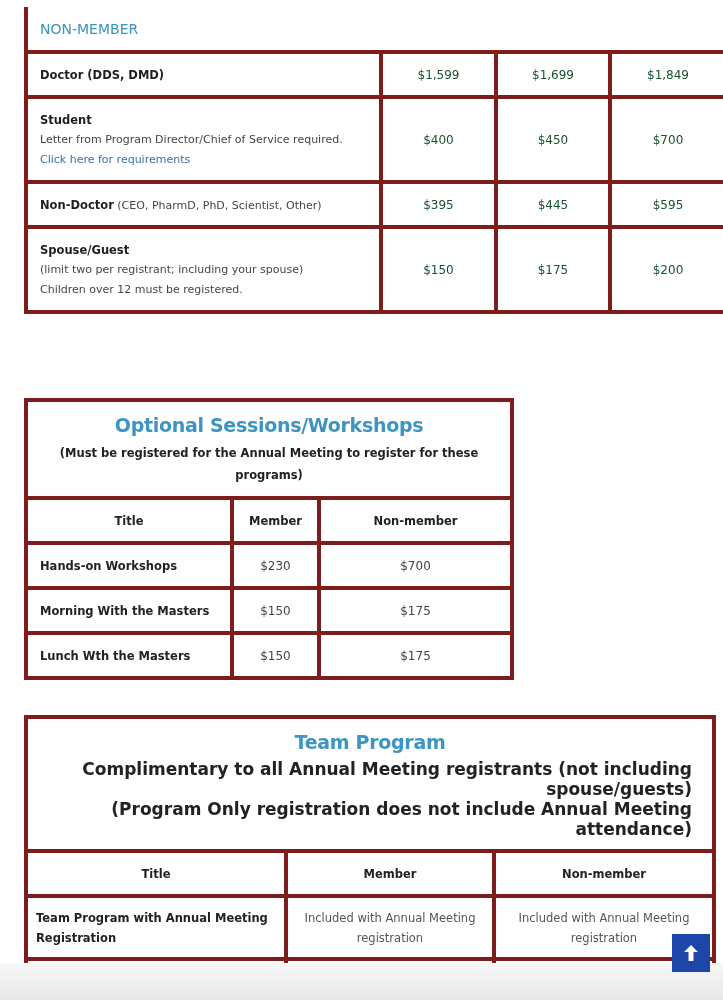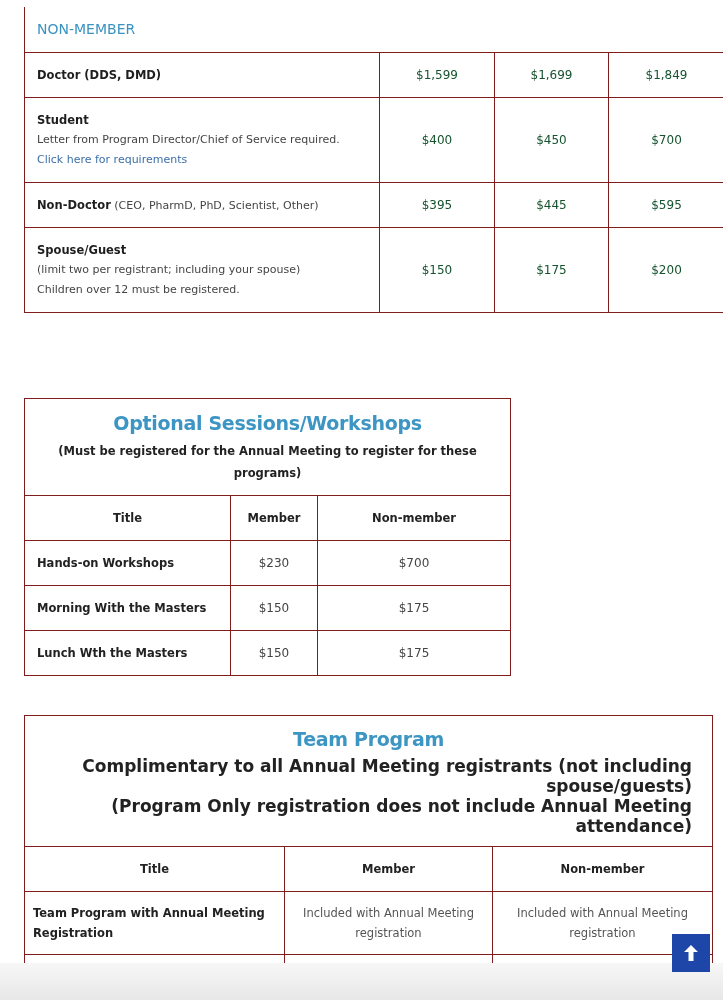--- a/index.html
+++ b/index.html
@@ -9,7 +9,7 @@
   .page { position: absolute; left: 0; top: 8px; width: 723px; height: 1000px; background: #fff; }
 
   table { border-collapse: collapse; position: absolute; table-layout: fixed; }
-  td, th { border: 1px solid #7f1d1d; vertical-align: middle; }
+  td, th { border: 4px solid #7f1d1d; vertical-align: middle; }
 
   
   #nm-table { left: 24px; top: -1px; width: 700px; }

